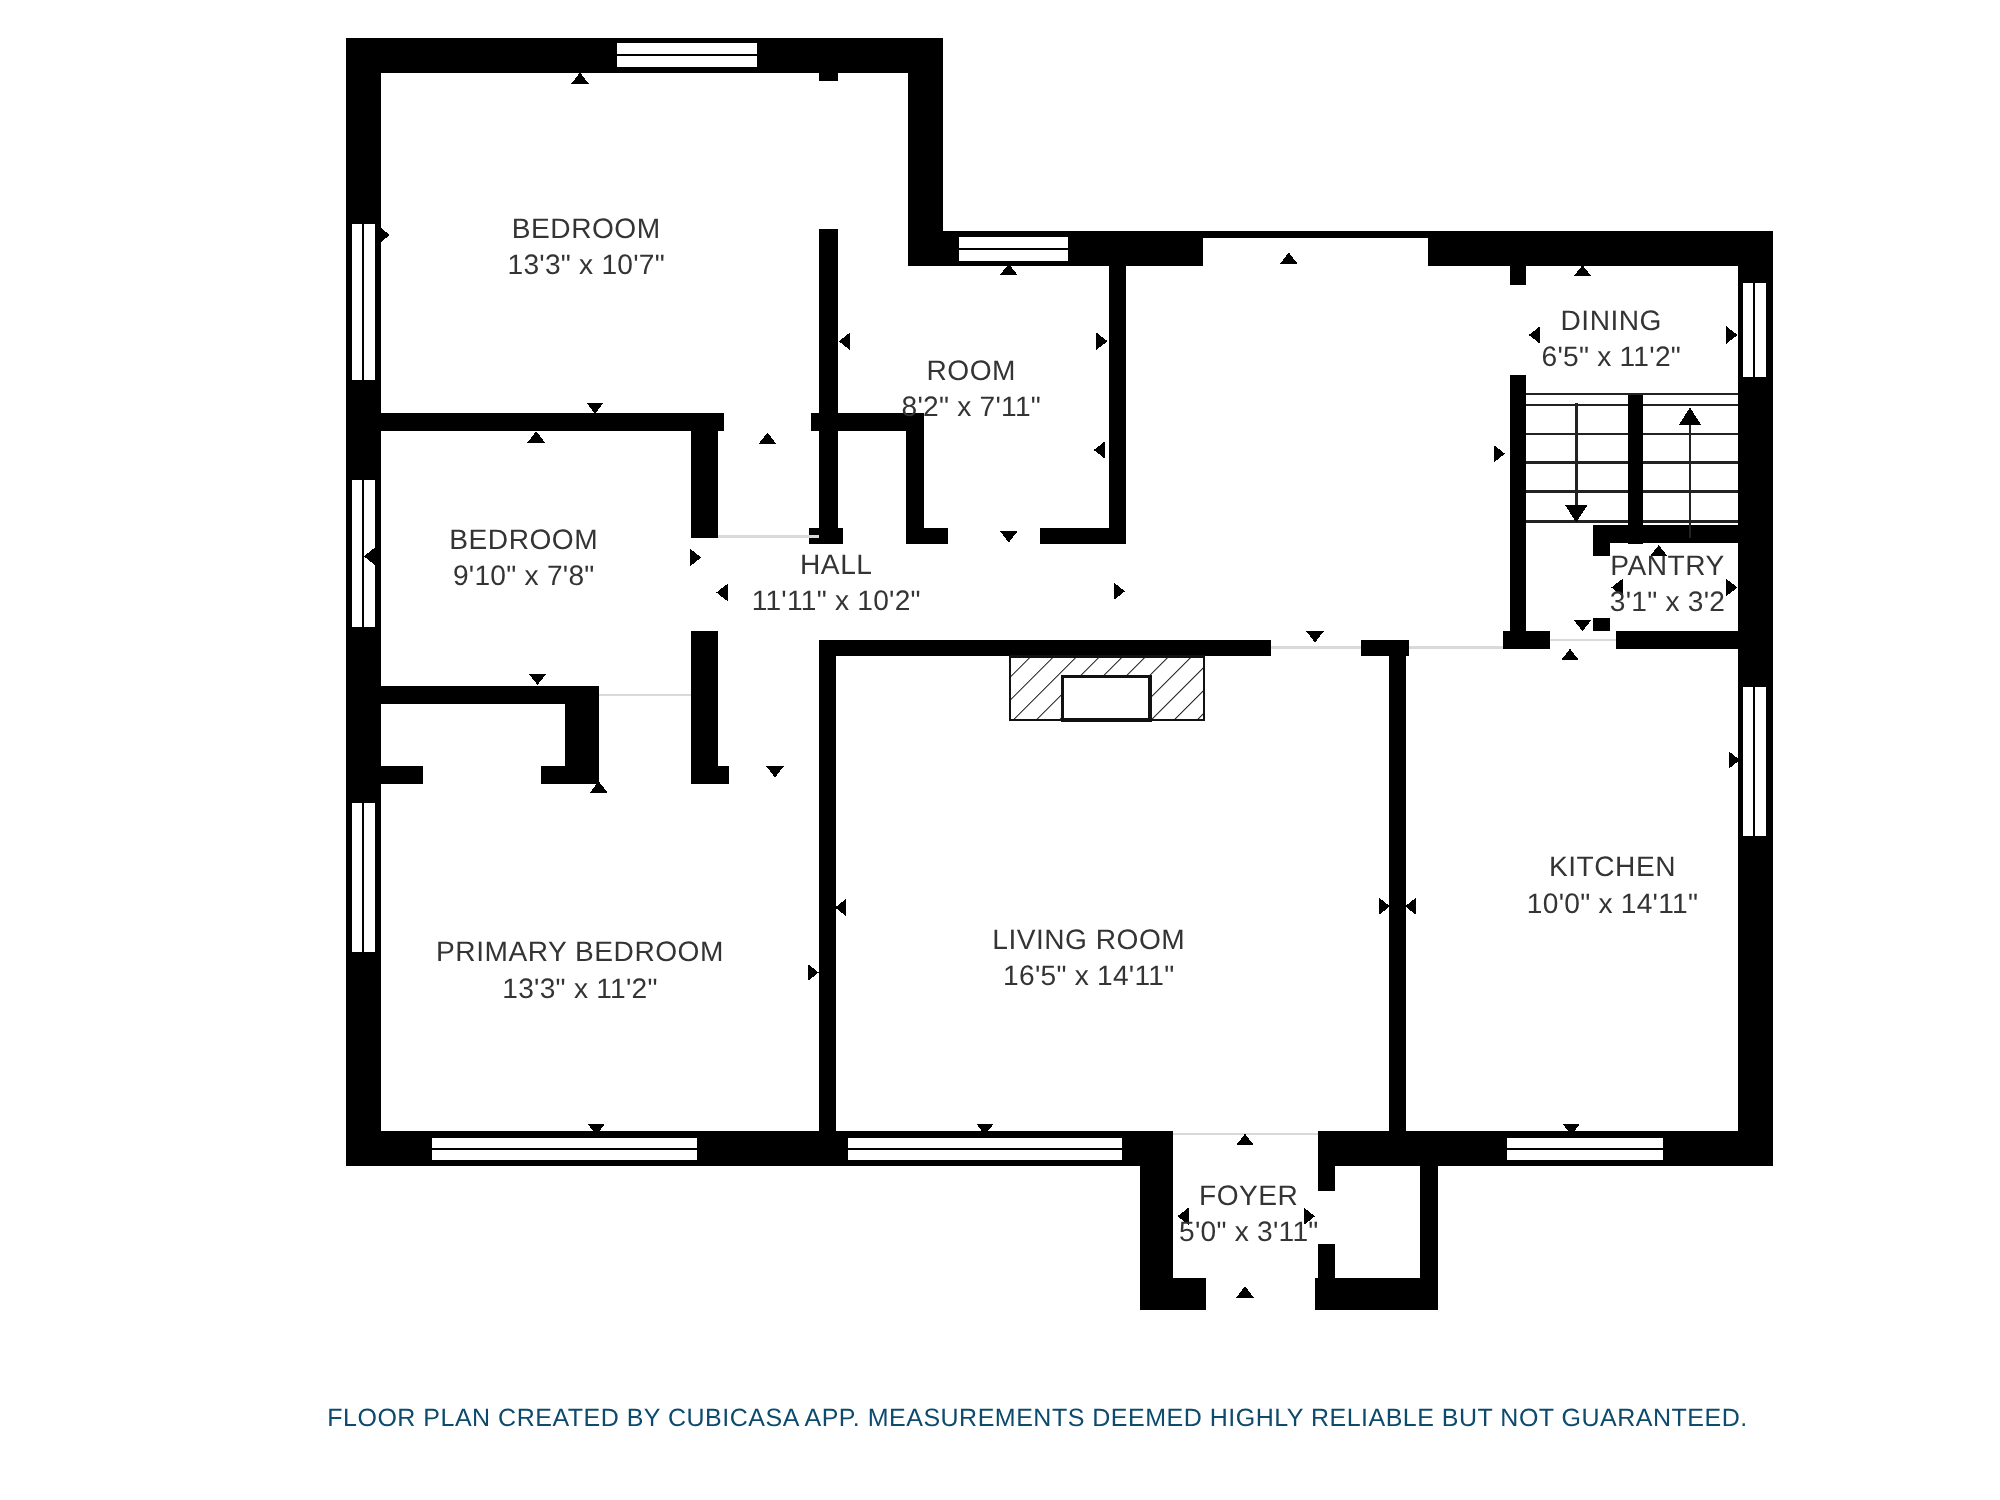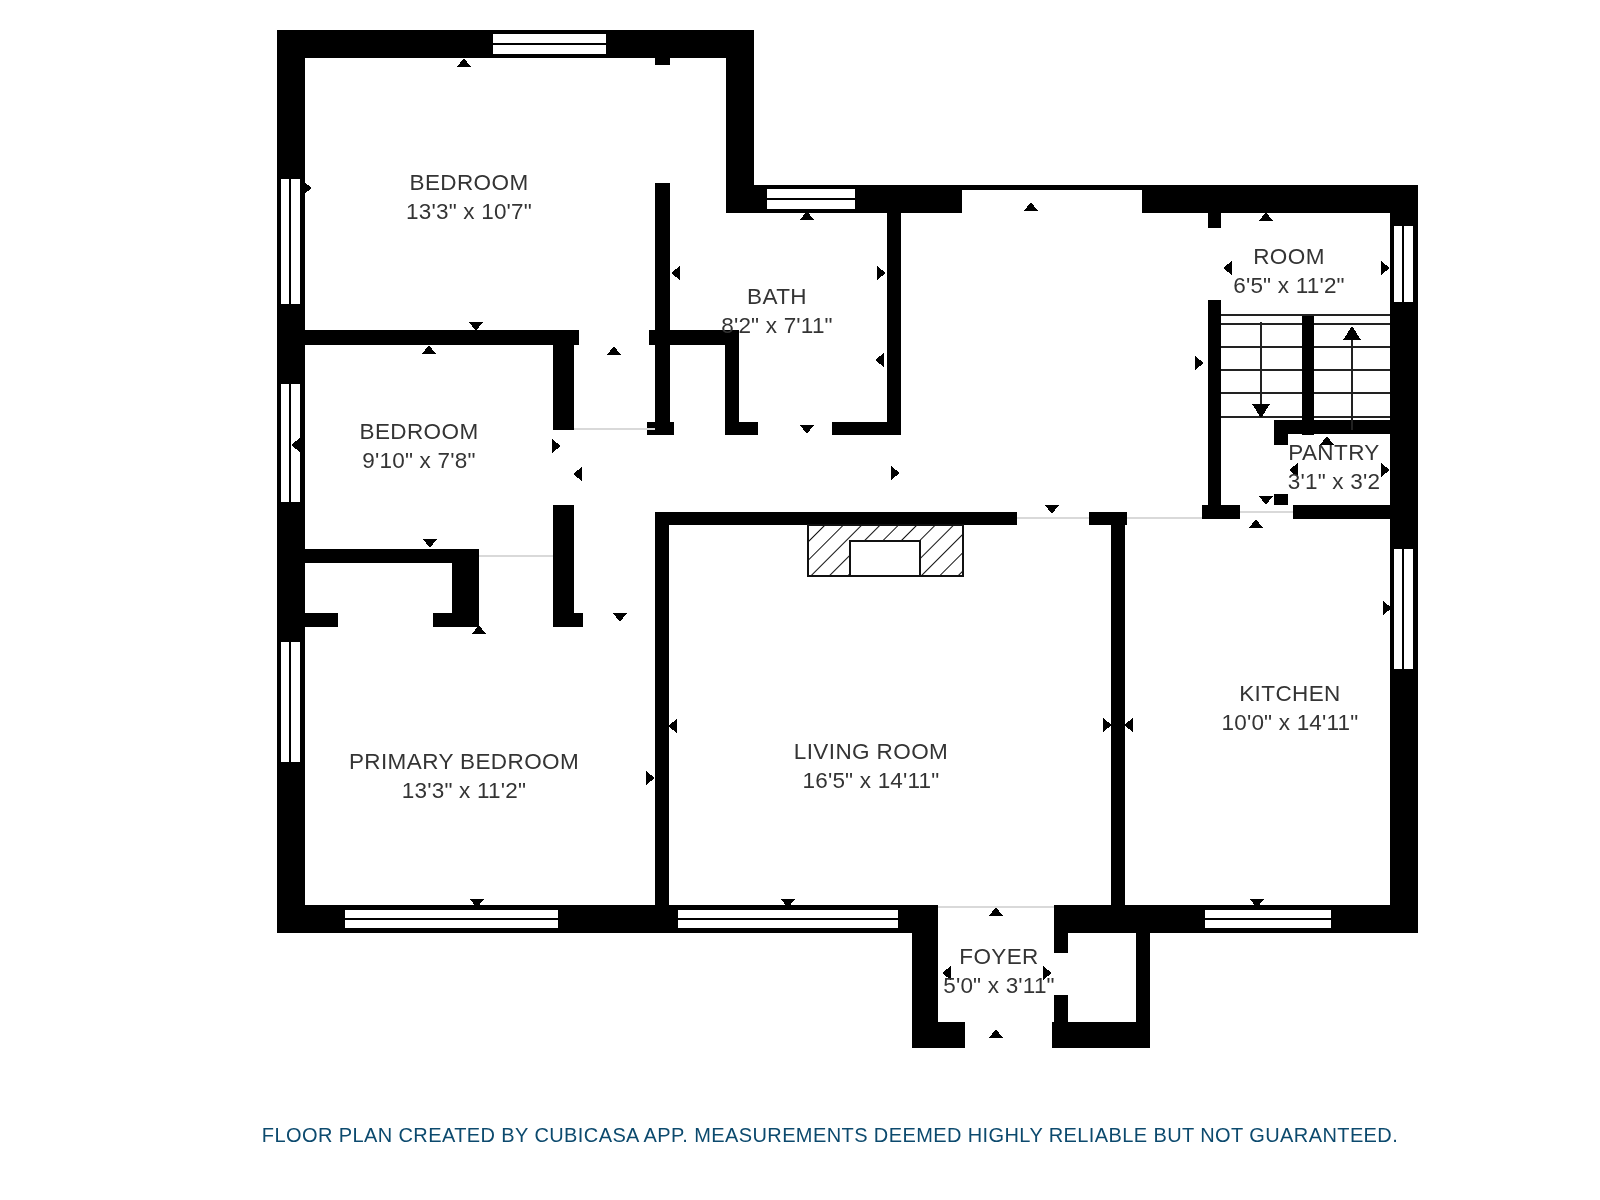--- a/index.html
+++ b/index.html
@@ -205,7 +205,7 @@
   <div class="rdims">8'2" x 7'11"</div>
 </div>
 <div class="room-label" style="left:1245px;top:271px">
-  <div class="rname">ROOM</div>
+  <div class="rname">DINING</div>
   <div class="rdims">6'5" x 11'2"</div>
 </div>
 <div class="room-label" style="left:375px;top:446px">

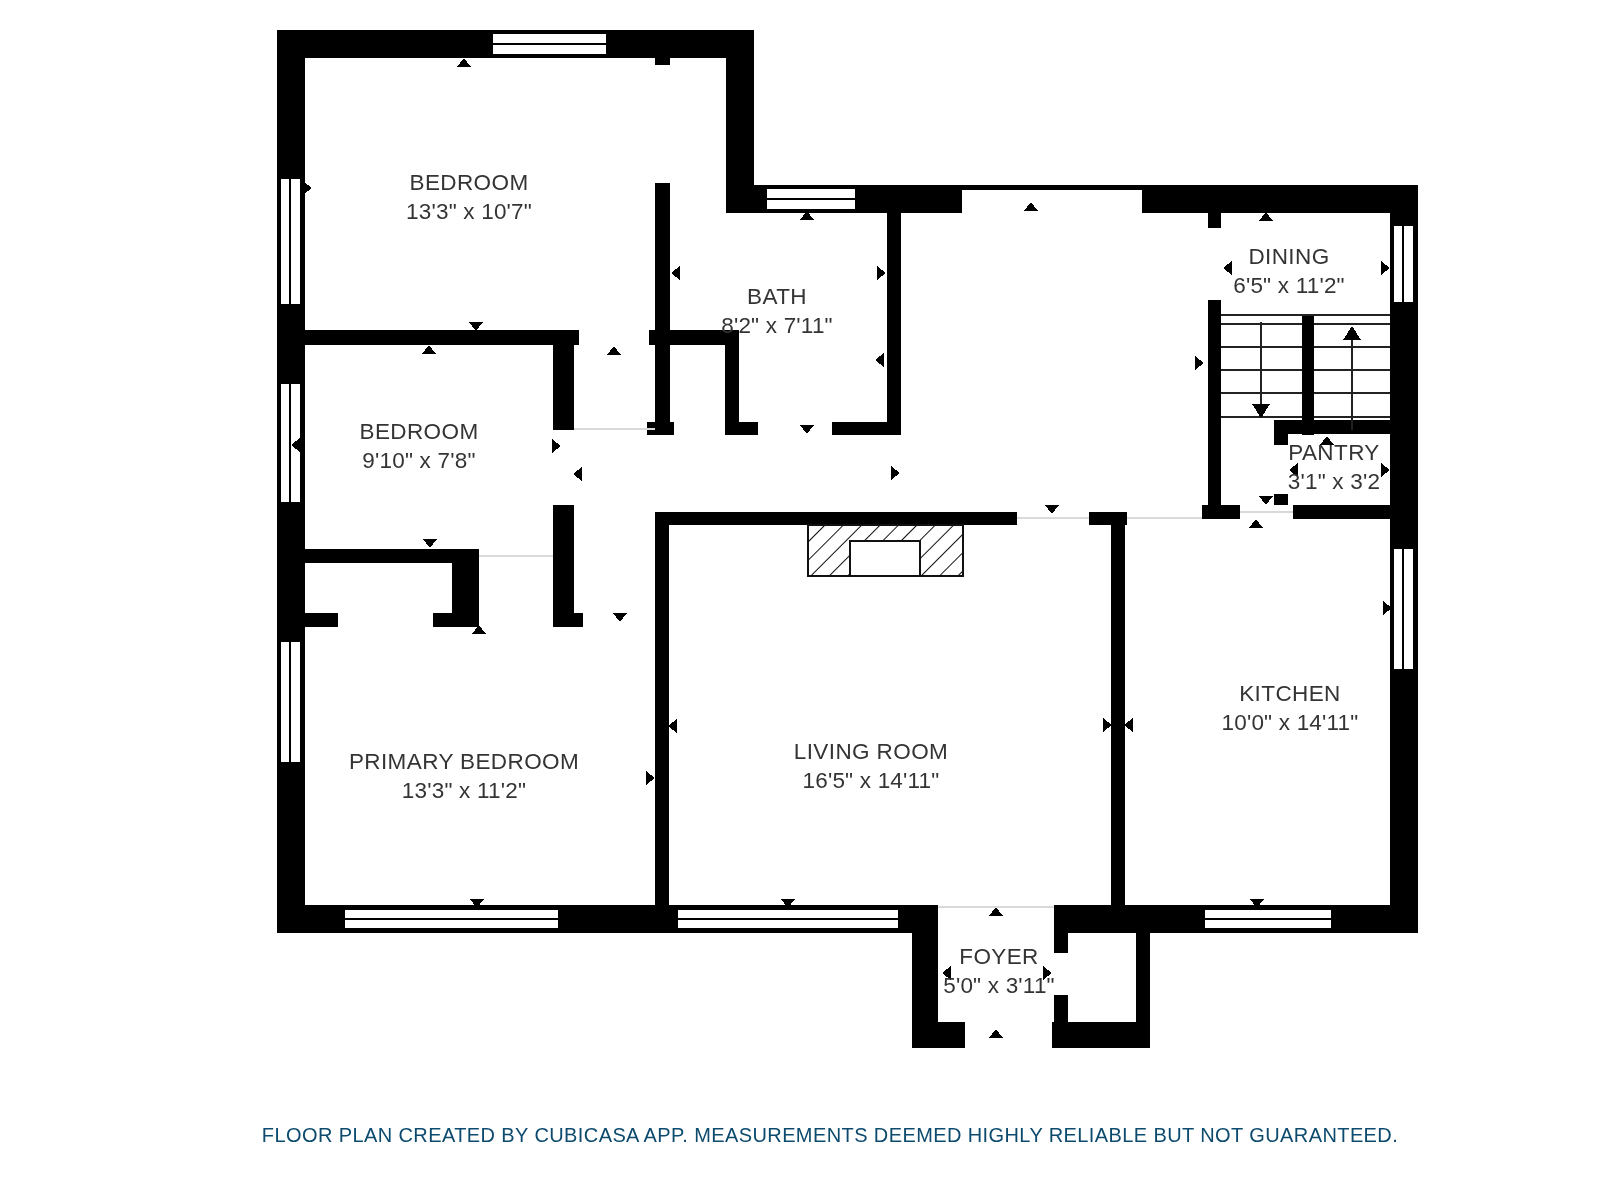--- a/index.html
+++ b/index.html
@@ -201,7 +201,7 @@
   <div class="rdims">13'3" x 10'7"</div>
 </div>
 <div class="room-label" style="left:733px;top:311px">
-  <div class="rname">BATH</div>
+  <div class="rname">ROOM</div>
   <div class="rdims">8'2" x 7'11"</div>
 </div>
 <div class="room-label" style="left:1245px;top:271px">

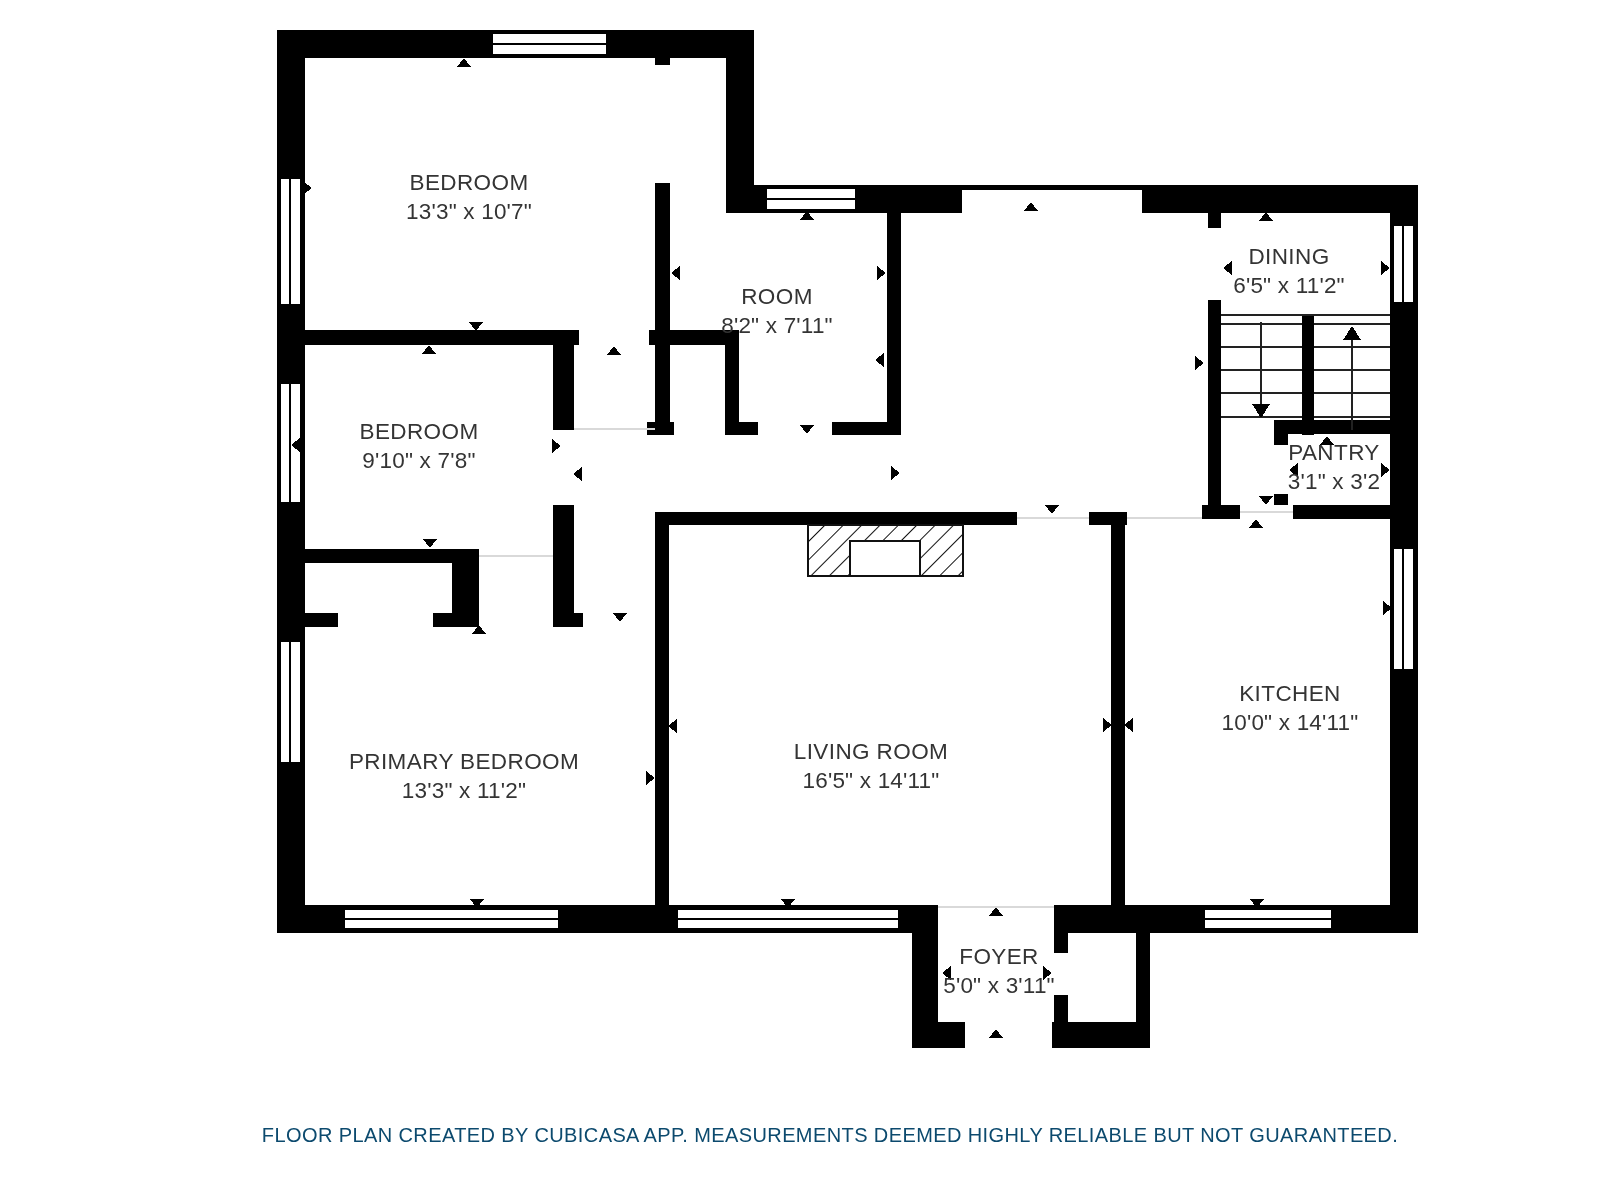--- a/index.html
+++ b/index.html
@@ -212,6 +212,10 @@
   <div class="rname">BEDROOM</div>
   <div class="rdims">9'10" x 7'8"</div>
 </div>
+<div class="room-label" style="left:625px;top:466px">
+  <div class="rname">HALL</div>
+  <div class="rdims">11'11" x 10'2"</div>
+</div>
 <div class="room-label" style="left:1290px;top:467px">
   <div class="rname">PANTRY</div>
   <div class="rdims">3'1" x 3'2</div>

